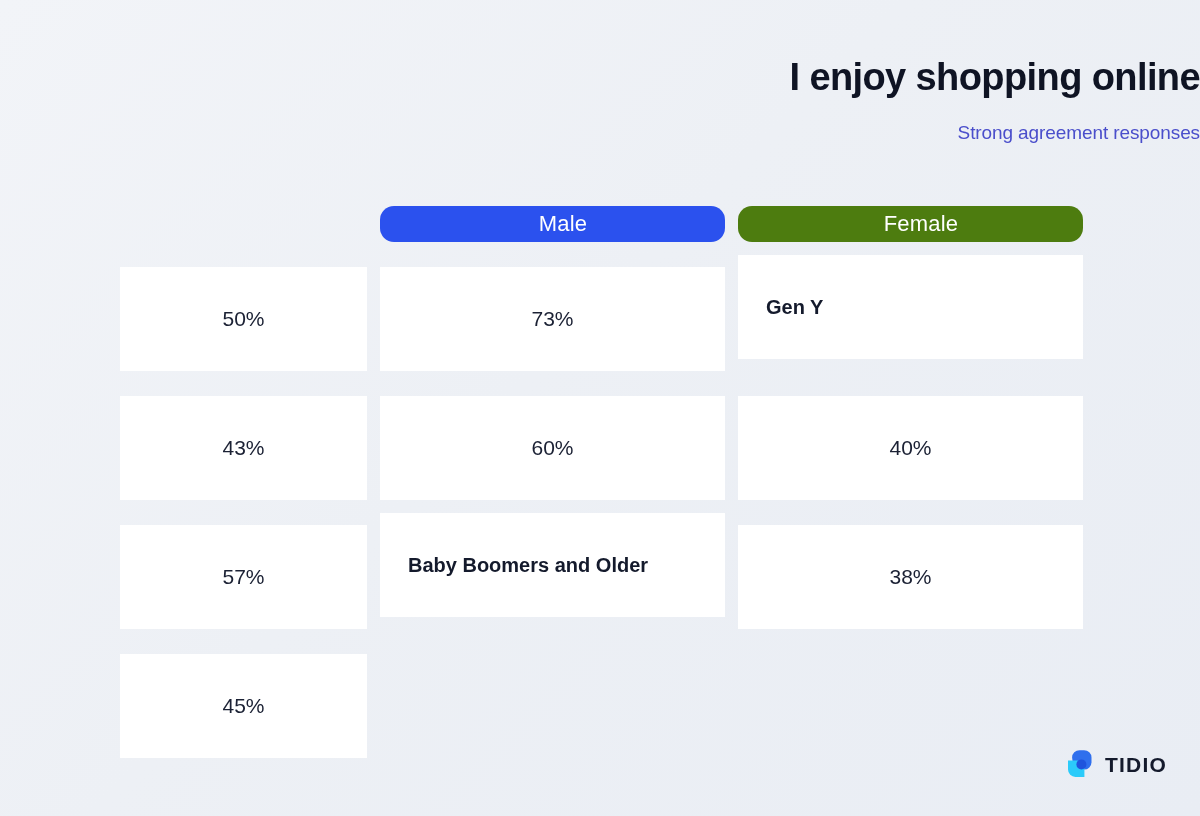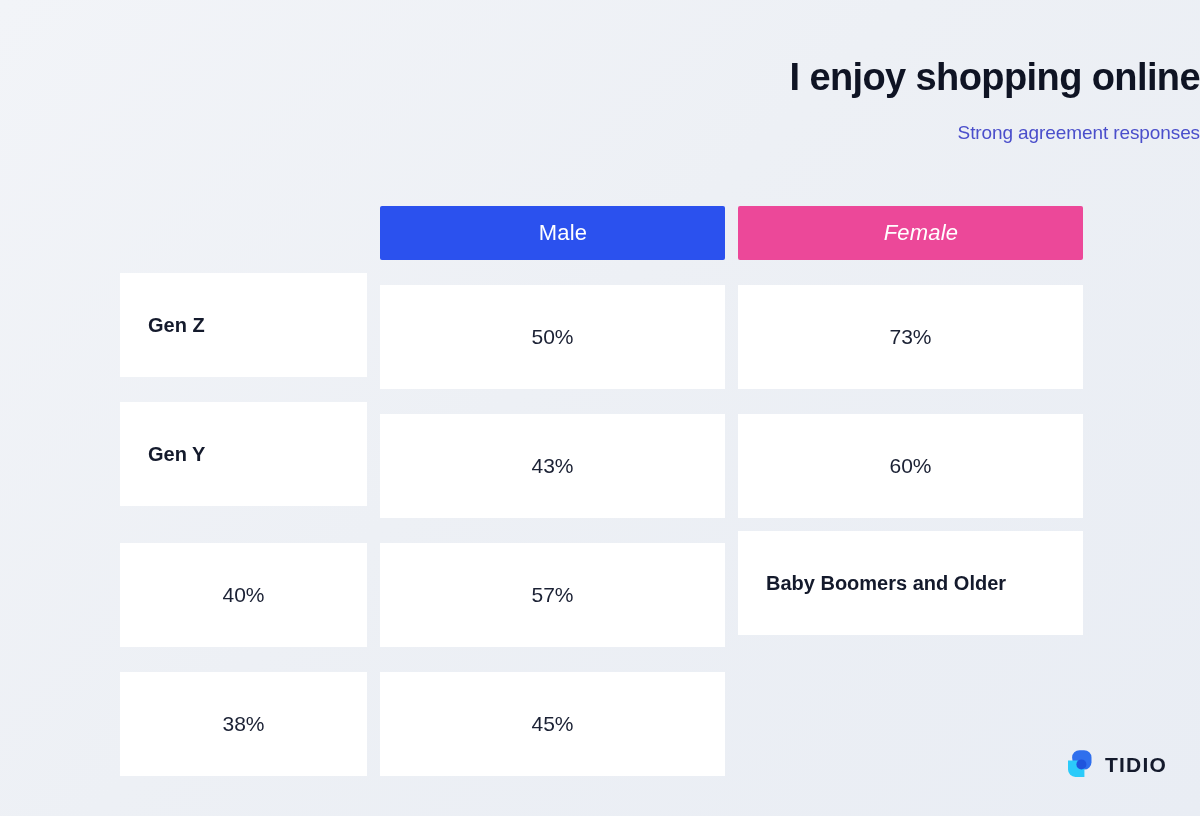--- a/index.html
+++ b/index.html
@@ -60,8 +60,8 @@
   }
 
   .col-header {
-    height: 54px;
-    border-radius: 2px;
+    height: 36px;
+    border-radius: 14px;
     display: flex;
     align-items: center;
     justify-content: center;

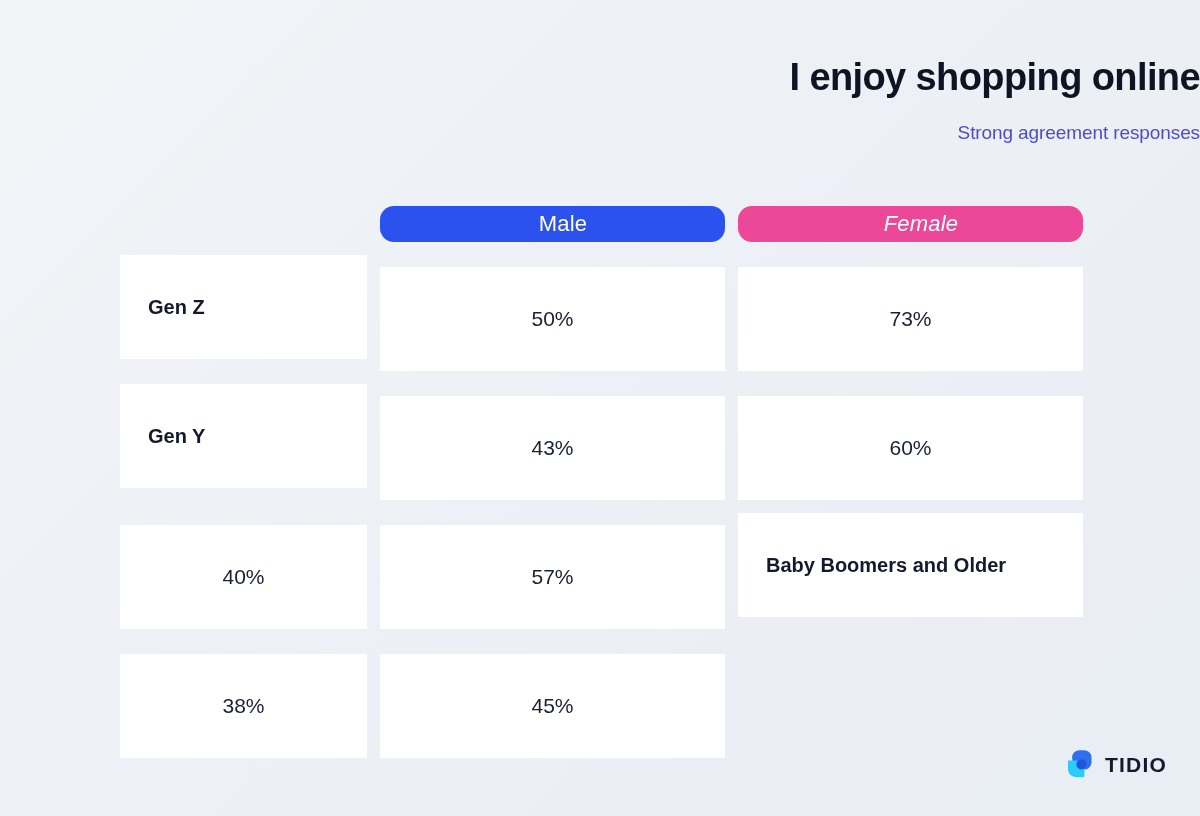--- a/index.html
+++ b/index.html
@@ -73,7 +73,7 @@
   }
 
   .col-header.male   { background: #2b51ee; }
-  .col-header.female { background: #ec4899; font-style: italic; }
+  .col-header.female { background: #4d7c0f; }
 
   
   .cell {

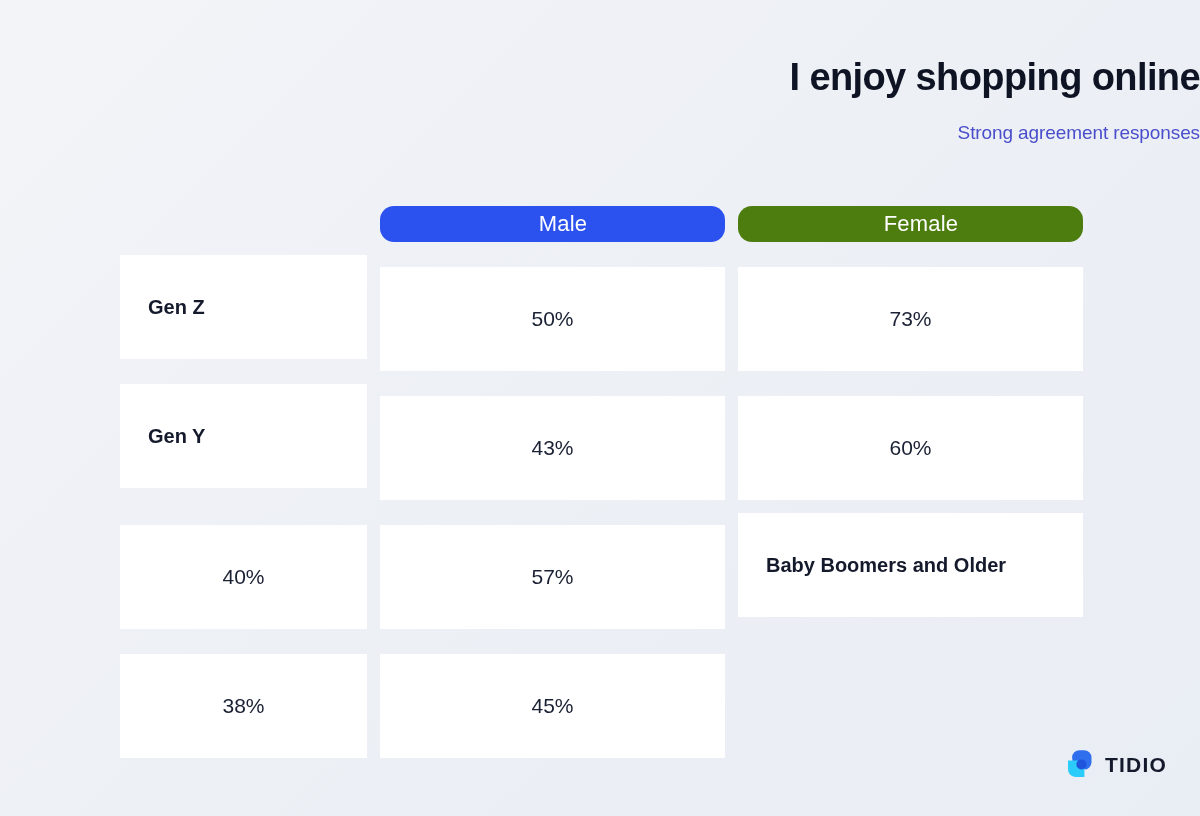--- a/index.html
+++ b/index.html
@@ -139,7 +139,6 @@
     <div class="col-header male">Male</div>
     <div class="col-header female">Female</div>
 
-    <div class="cell label-cell r1">Gen Z</div>
     <div class="cell value-cell r1">50%</div>
     <div class="cell value-cell r1">73%</div>
 

